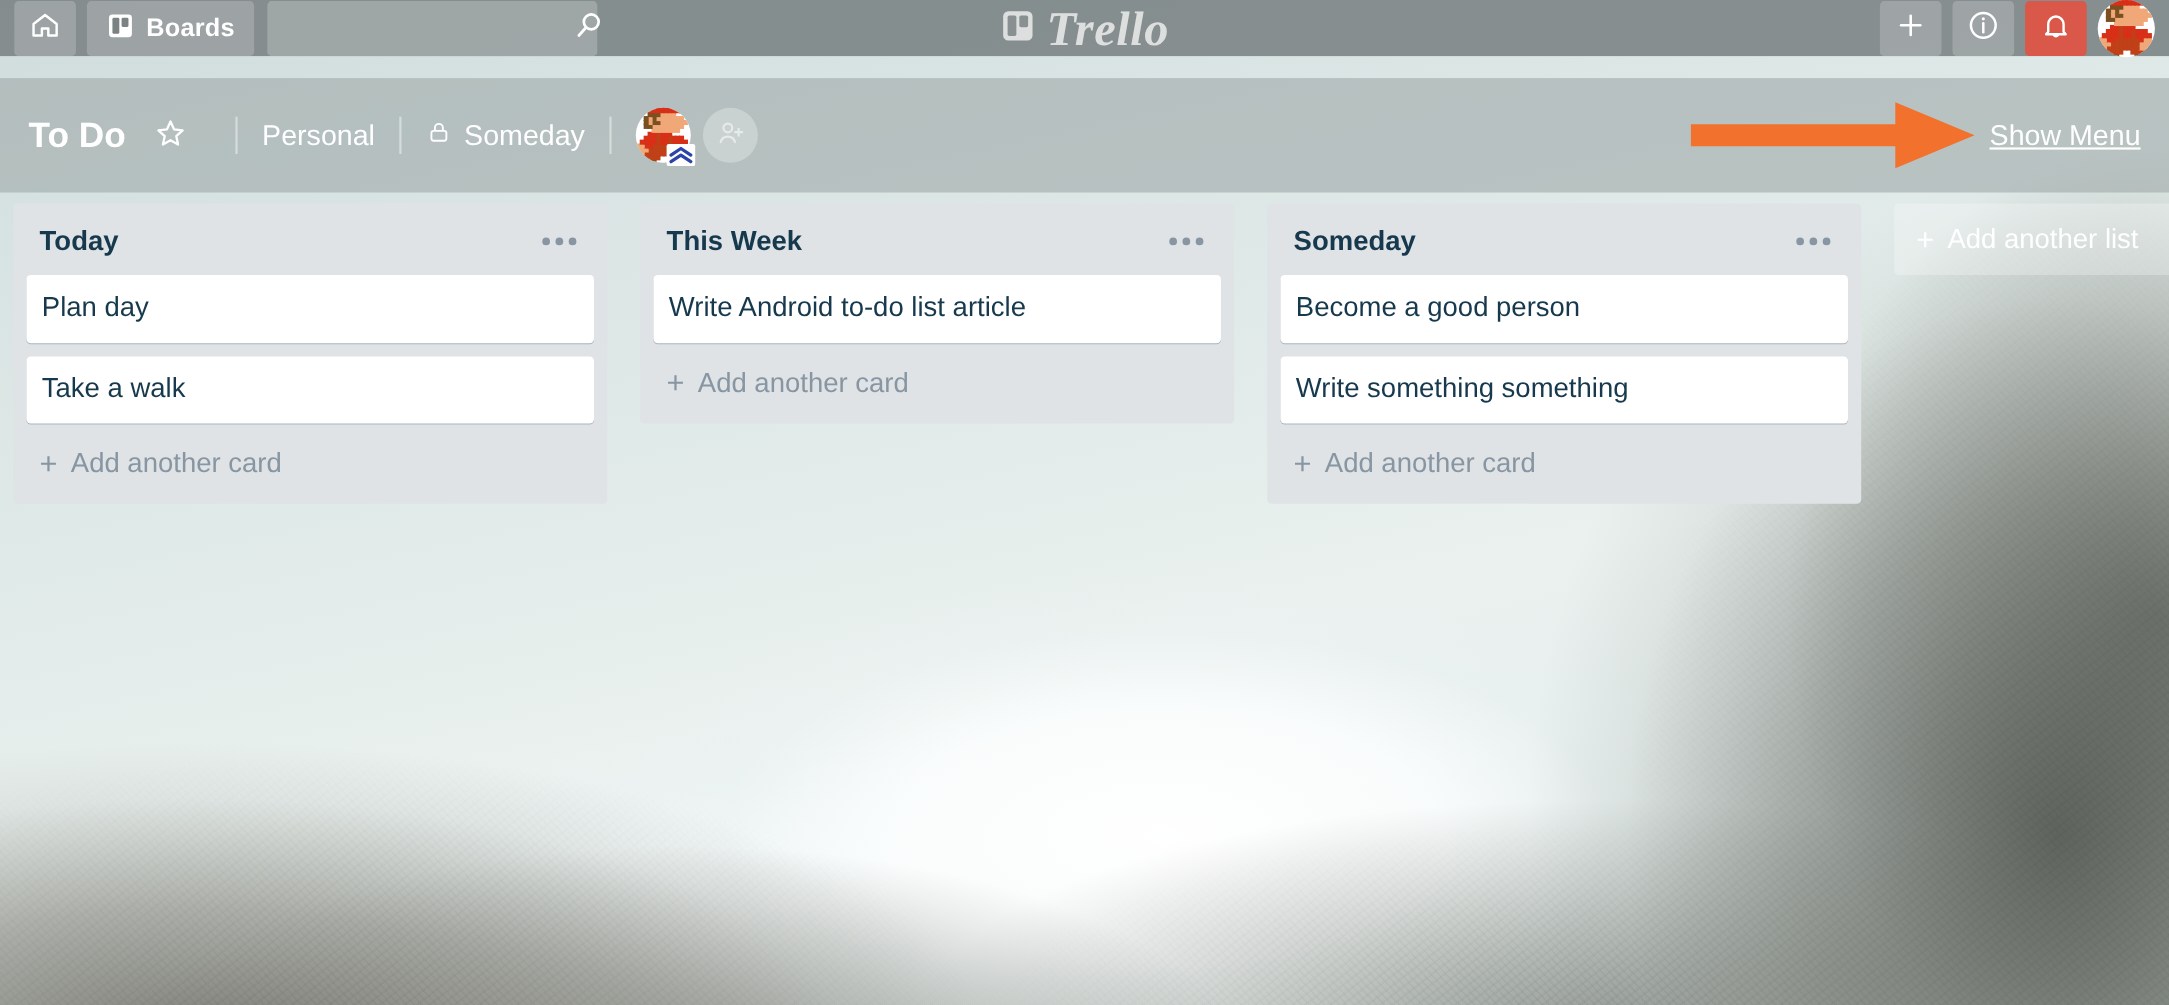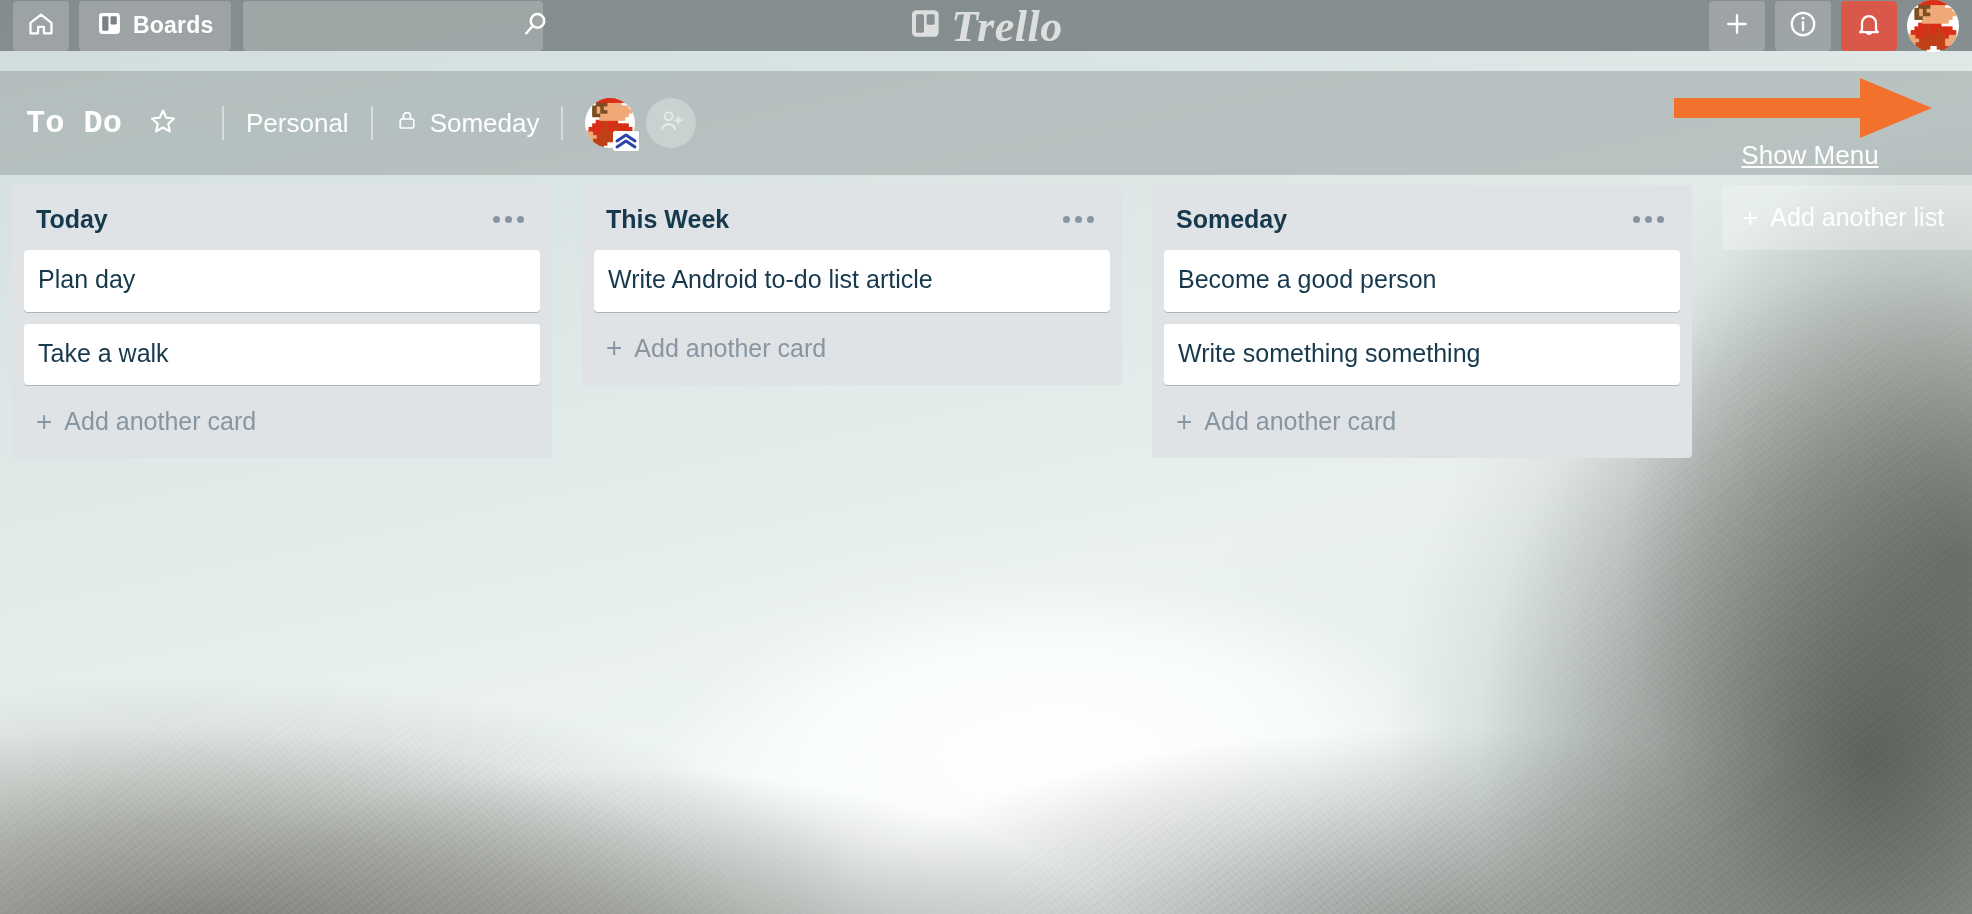--- a/index.html
+++ b/index.html
@@ -157,7 +157,6 @@
     font-size: 32px; font-weight: bold; color: #fff;
     margin-right: 26px;
     cursor: pointer;
-    font-family: Liberation Mono, monospace;
   }
   #star-button { margin-right: 22px; cursor: pointer; display:flex; }
   .bh-divider {

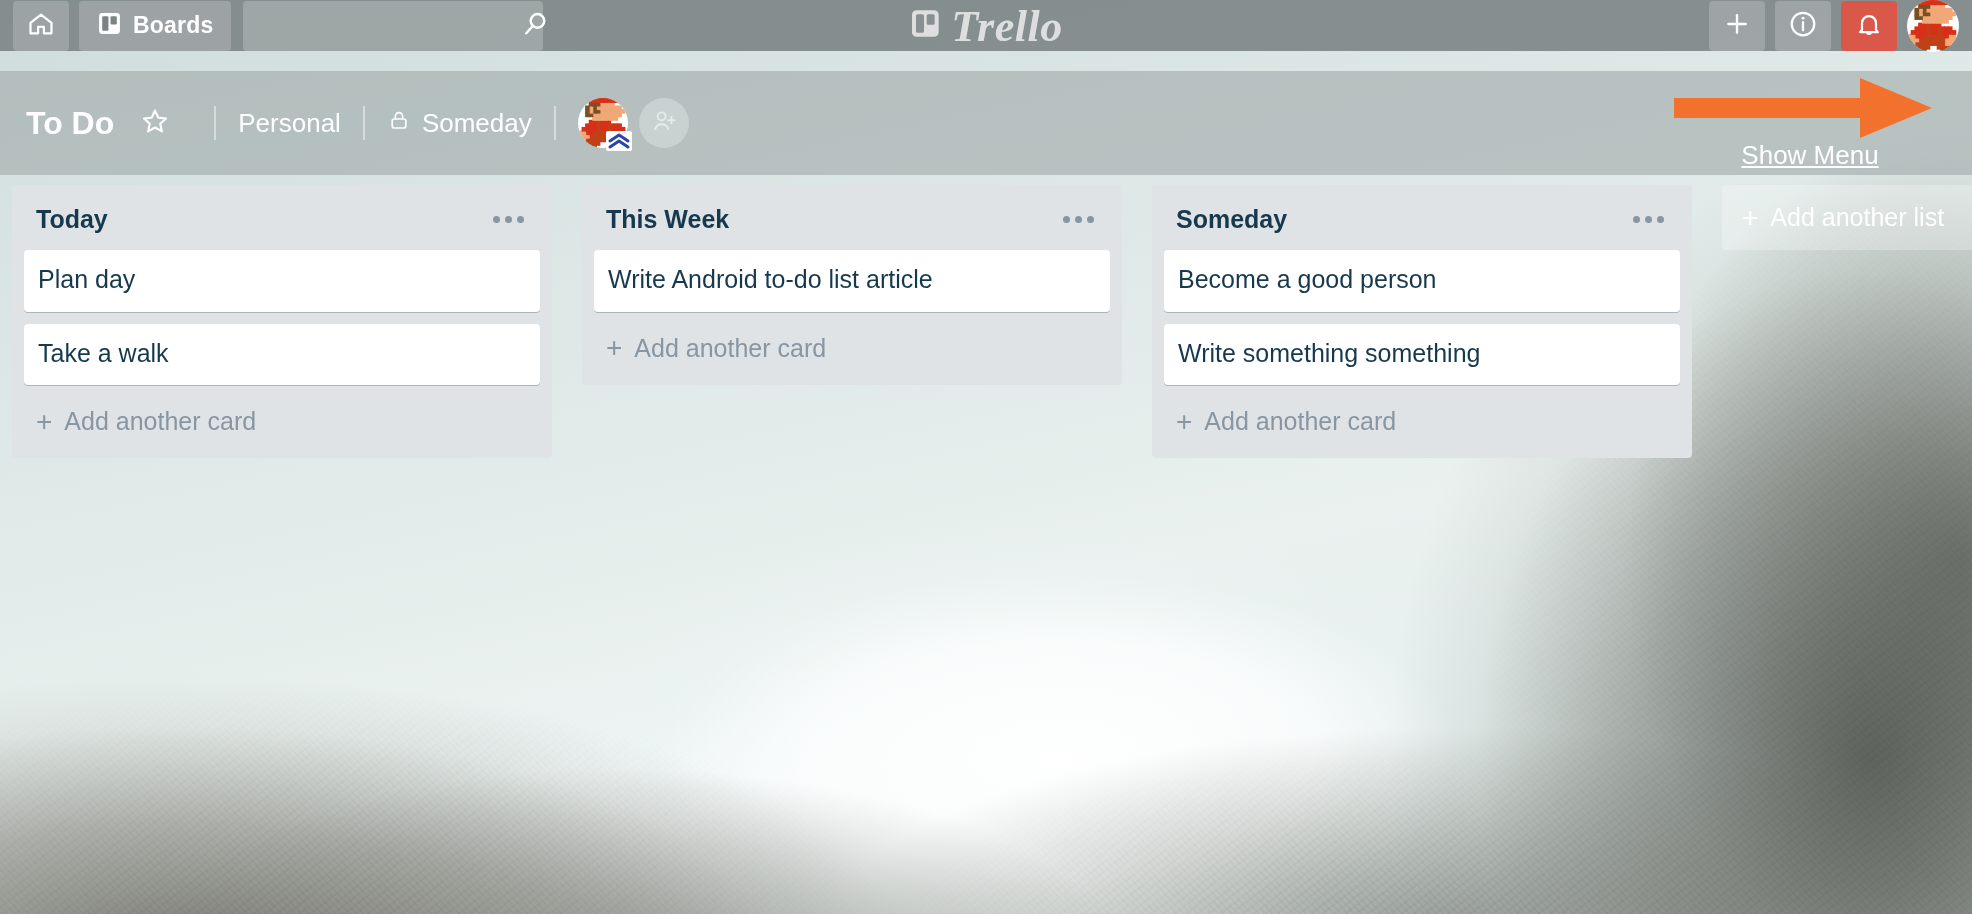--- a/index.html
+++ b/index.html
@@ -185,7 +185,7 @@
   }
   #show-menu-area {
     margin-left: auto;
-    display: flex; align-items: center; flex-direction: column;
+    display: flex; align-items: center;
   }
   #menu-arrow { margin-right: 10px; display: flex; align-items: center; }
   #show-menu-link {

